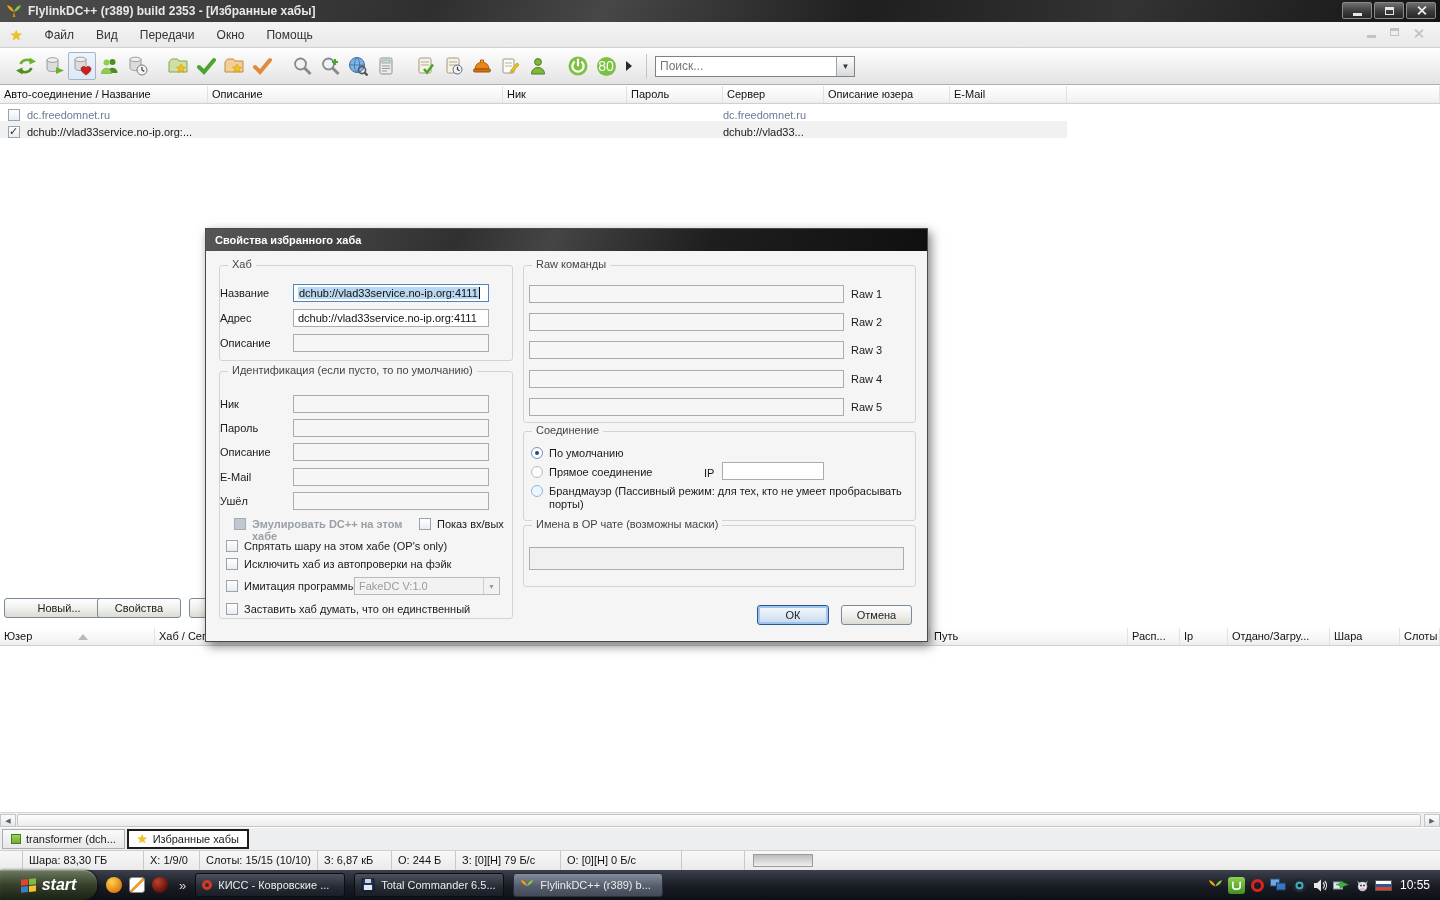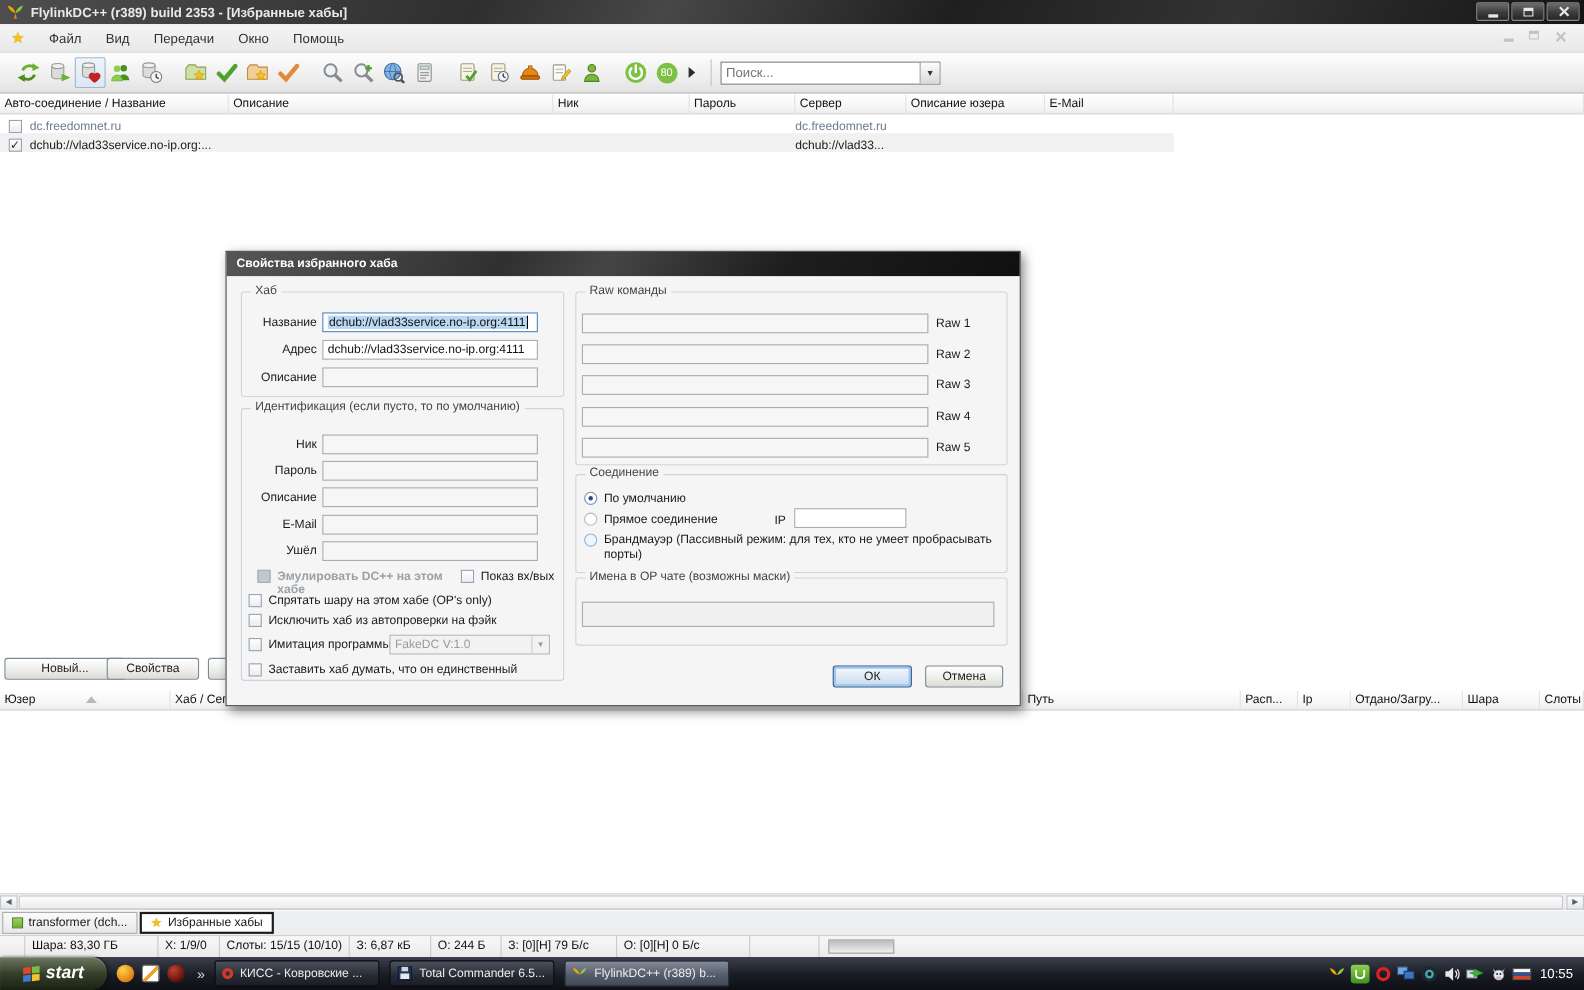--- a/index.html
+++ b/index.html
@@ -312,7 +312,7 @@
         </svg>
     </span>
     <span class="tbi">
-      <span style="width:19px;height:19px;border-radius:50%;background:#7cc142;color:#fff;font-weight:normal;font-size:10px;display:flex;align-items:center;justify-content:center;">80</span>
+      <span style="width:19px;height:19px;border-radius:50%;background:#7cc142;color:#fff;font-weight:normal;font-size:14px;display:flex;align-items:center;justify-content:center;">80</span>
     </span>
     <span class="tb-chevron"></span>
     <span class="tb-sep"></span>

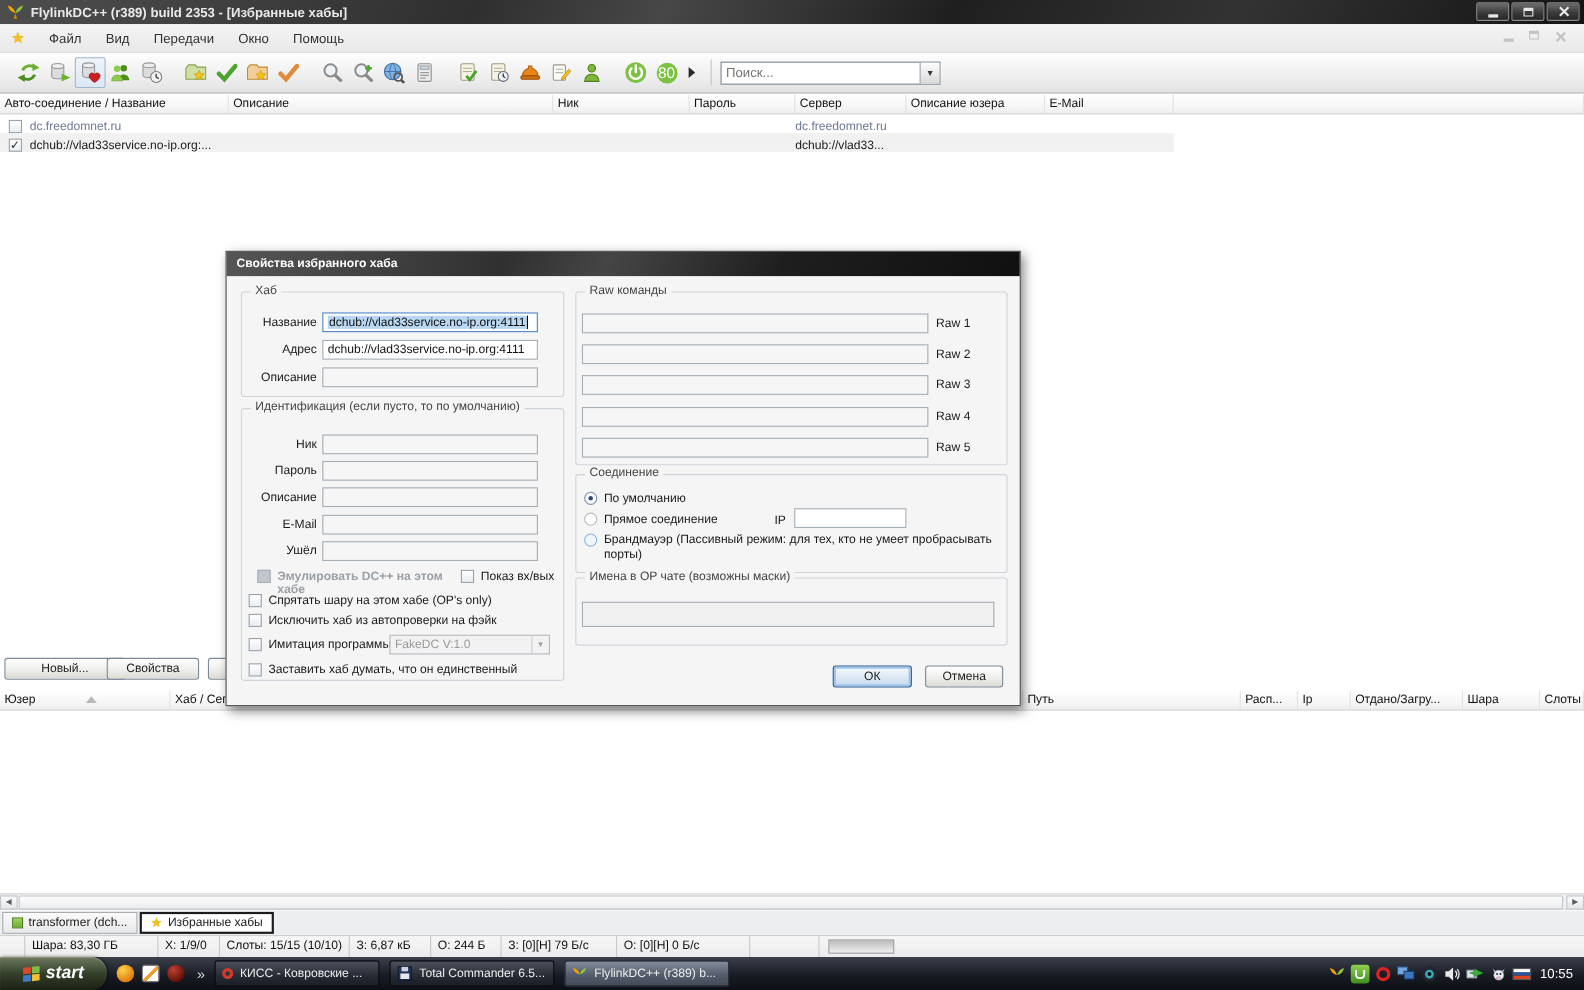--- a/index.html
+++ b/index.html
@@ -109,7 +109,7 @@
     color:#fff; font-size:11px; font-weight:bold; display:flex; align-items:center; padding-left:9px; }
   .grp { position:absolute; border:1px solid #cfd4da; border-radius:3px; }
   .grp-lab { position:absolute; top:-8px; left:8px; background:#f5f5f5; padding:0 4px; color:#454545; font-size:11px; }
-  .flabel { position:absolute; text-align:right; color:#1a1a1a; }
+  .flabel { position:absolute; text-align:left; color:#1a1a1a; }
   .xpinput { position:absolute; border:1px solid #a5adb5; background:#fff; font:11px "Liberation Sans",sans-serif; padding:1px 4px; color:#111; }
   .xpinput.dis { background:#f6f6f6; }
   .xpinput.gray { background:#f0f0f0; }

